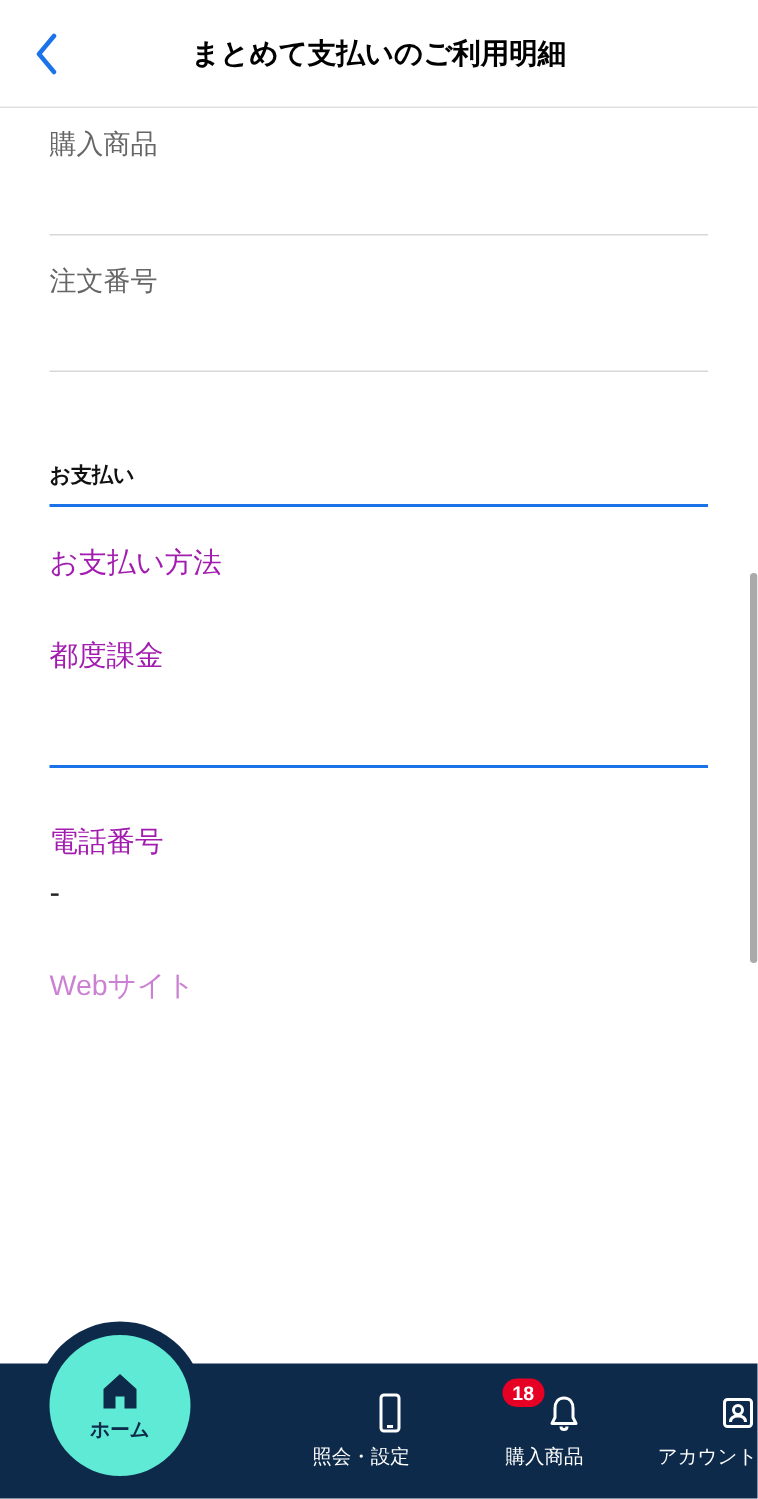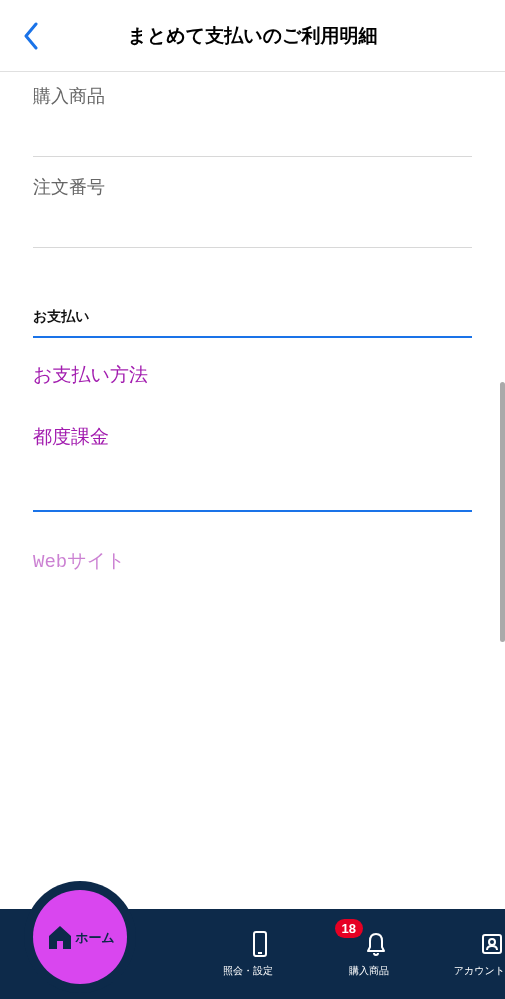--- a/index.html
+++ b/index.html
@@ -201,6 +201,10 @@
     <hr class="section-divider">
     <div class="field">
     </div>
+    <div class="field">
+      <div class="field-label">電話番号</div>
+      <div class="field-value">-</div>
+    </div>
     <div class="field" style="margin-bottom:16px; opacity:0.55;font-family:Liberation Mono, monospace;">
       <div class="field-label">Webサイト</div>
     </div>

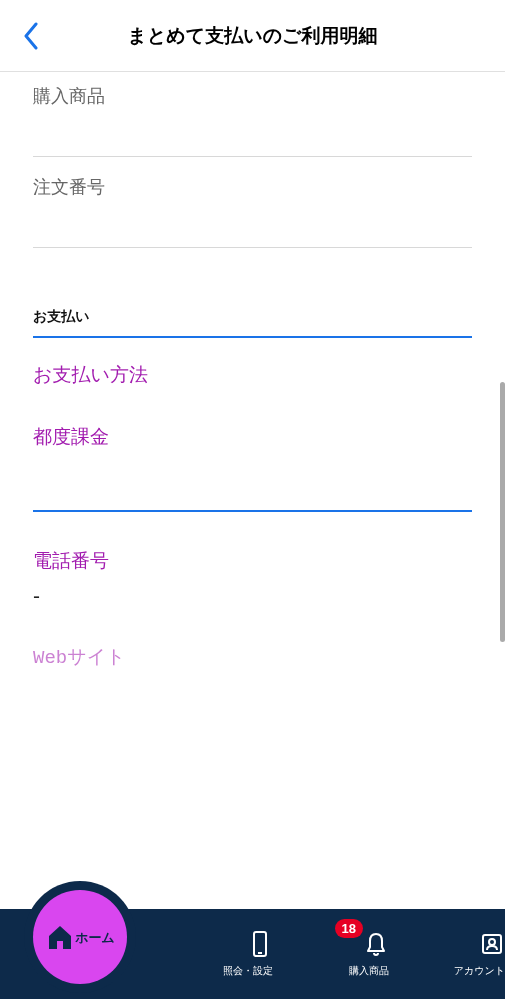--- a/index.html
+++ b/index.html
@@ -205,7 +205,7 @@
       <div class="field-label">電話番号</div>
       <div class="field-value">-</div>
     </div>
-    <div class="field" style="margin-bottom:16px; opacity:0.55;font-family:Liberation Mono, monospace;">
+    <div class="field" style="margin-bottom:16px; opacity:0.55;">
       <div class="field-label">Webサイト</div>
     </div>
   </div>

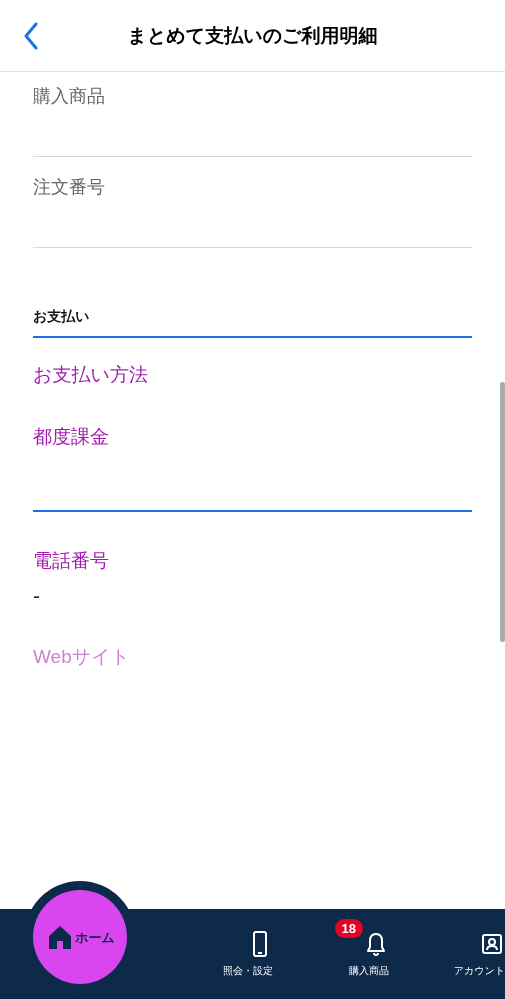--- a/index.html
+++ b/index.html
@@ -121,9 +121,9 @@
       width: 94px;
       height: 94px;
       border-radius: 50%;
-      background: #d946ef;
-      display: flex;
-      flex-direction: row;
+      background: #5eead4;
+      display: flex;
+      flex-direction: column;
       align-items: center;
       justify-content: center;
       cursor: pointer;

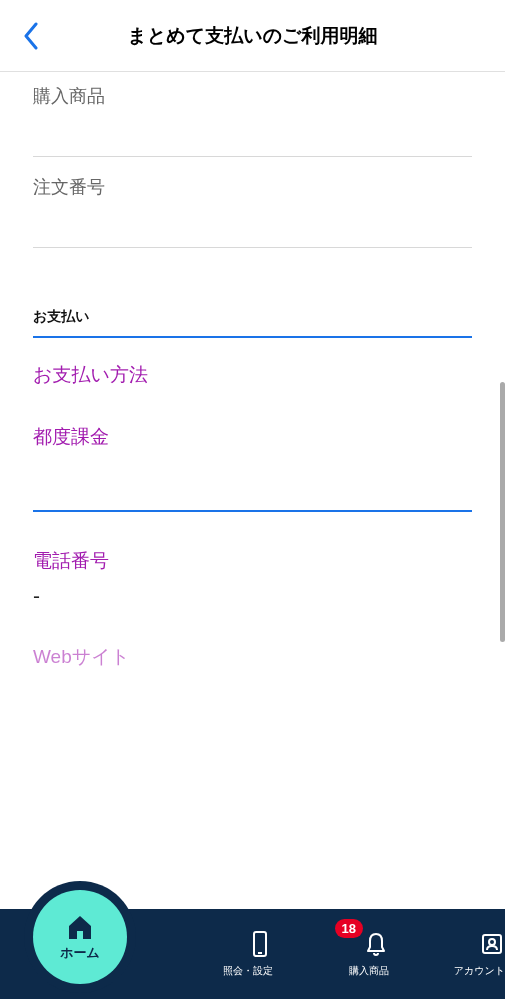--- a/index.html
+++ b/index.html
@@ -149,7 +149,7 @@
     .nav-spacer { flex: 1.2; }
     .nav-item svg { width: 26px; height: 30px; margin-bottom: 4px; }
     .nav-label {
-      font-size: 10px;
+      font-size: 13px;
       font-weight: 500;
     }
     .badge {

